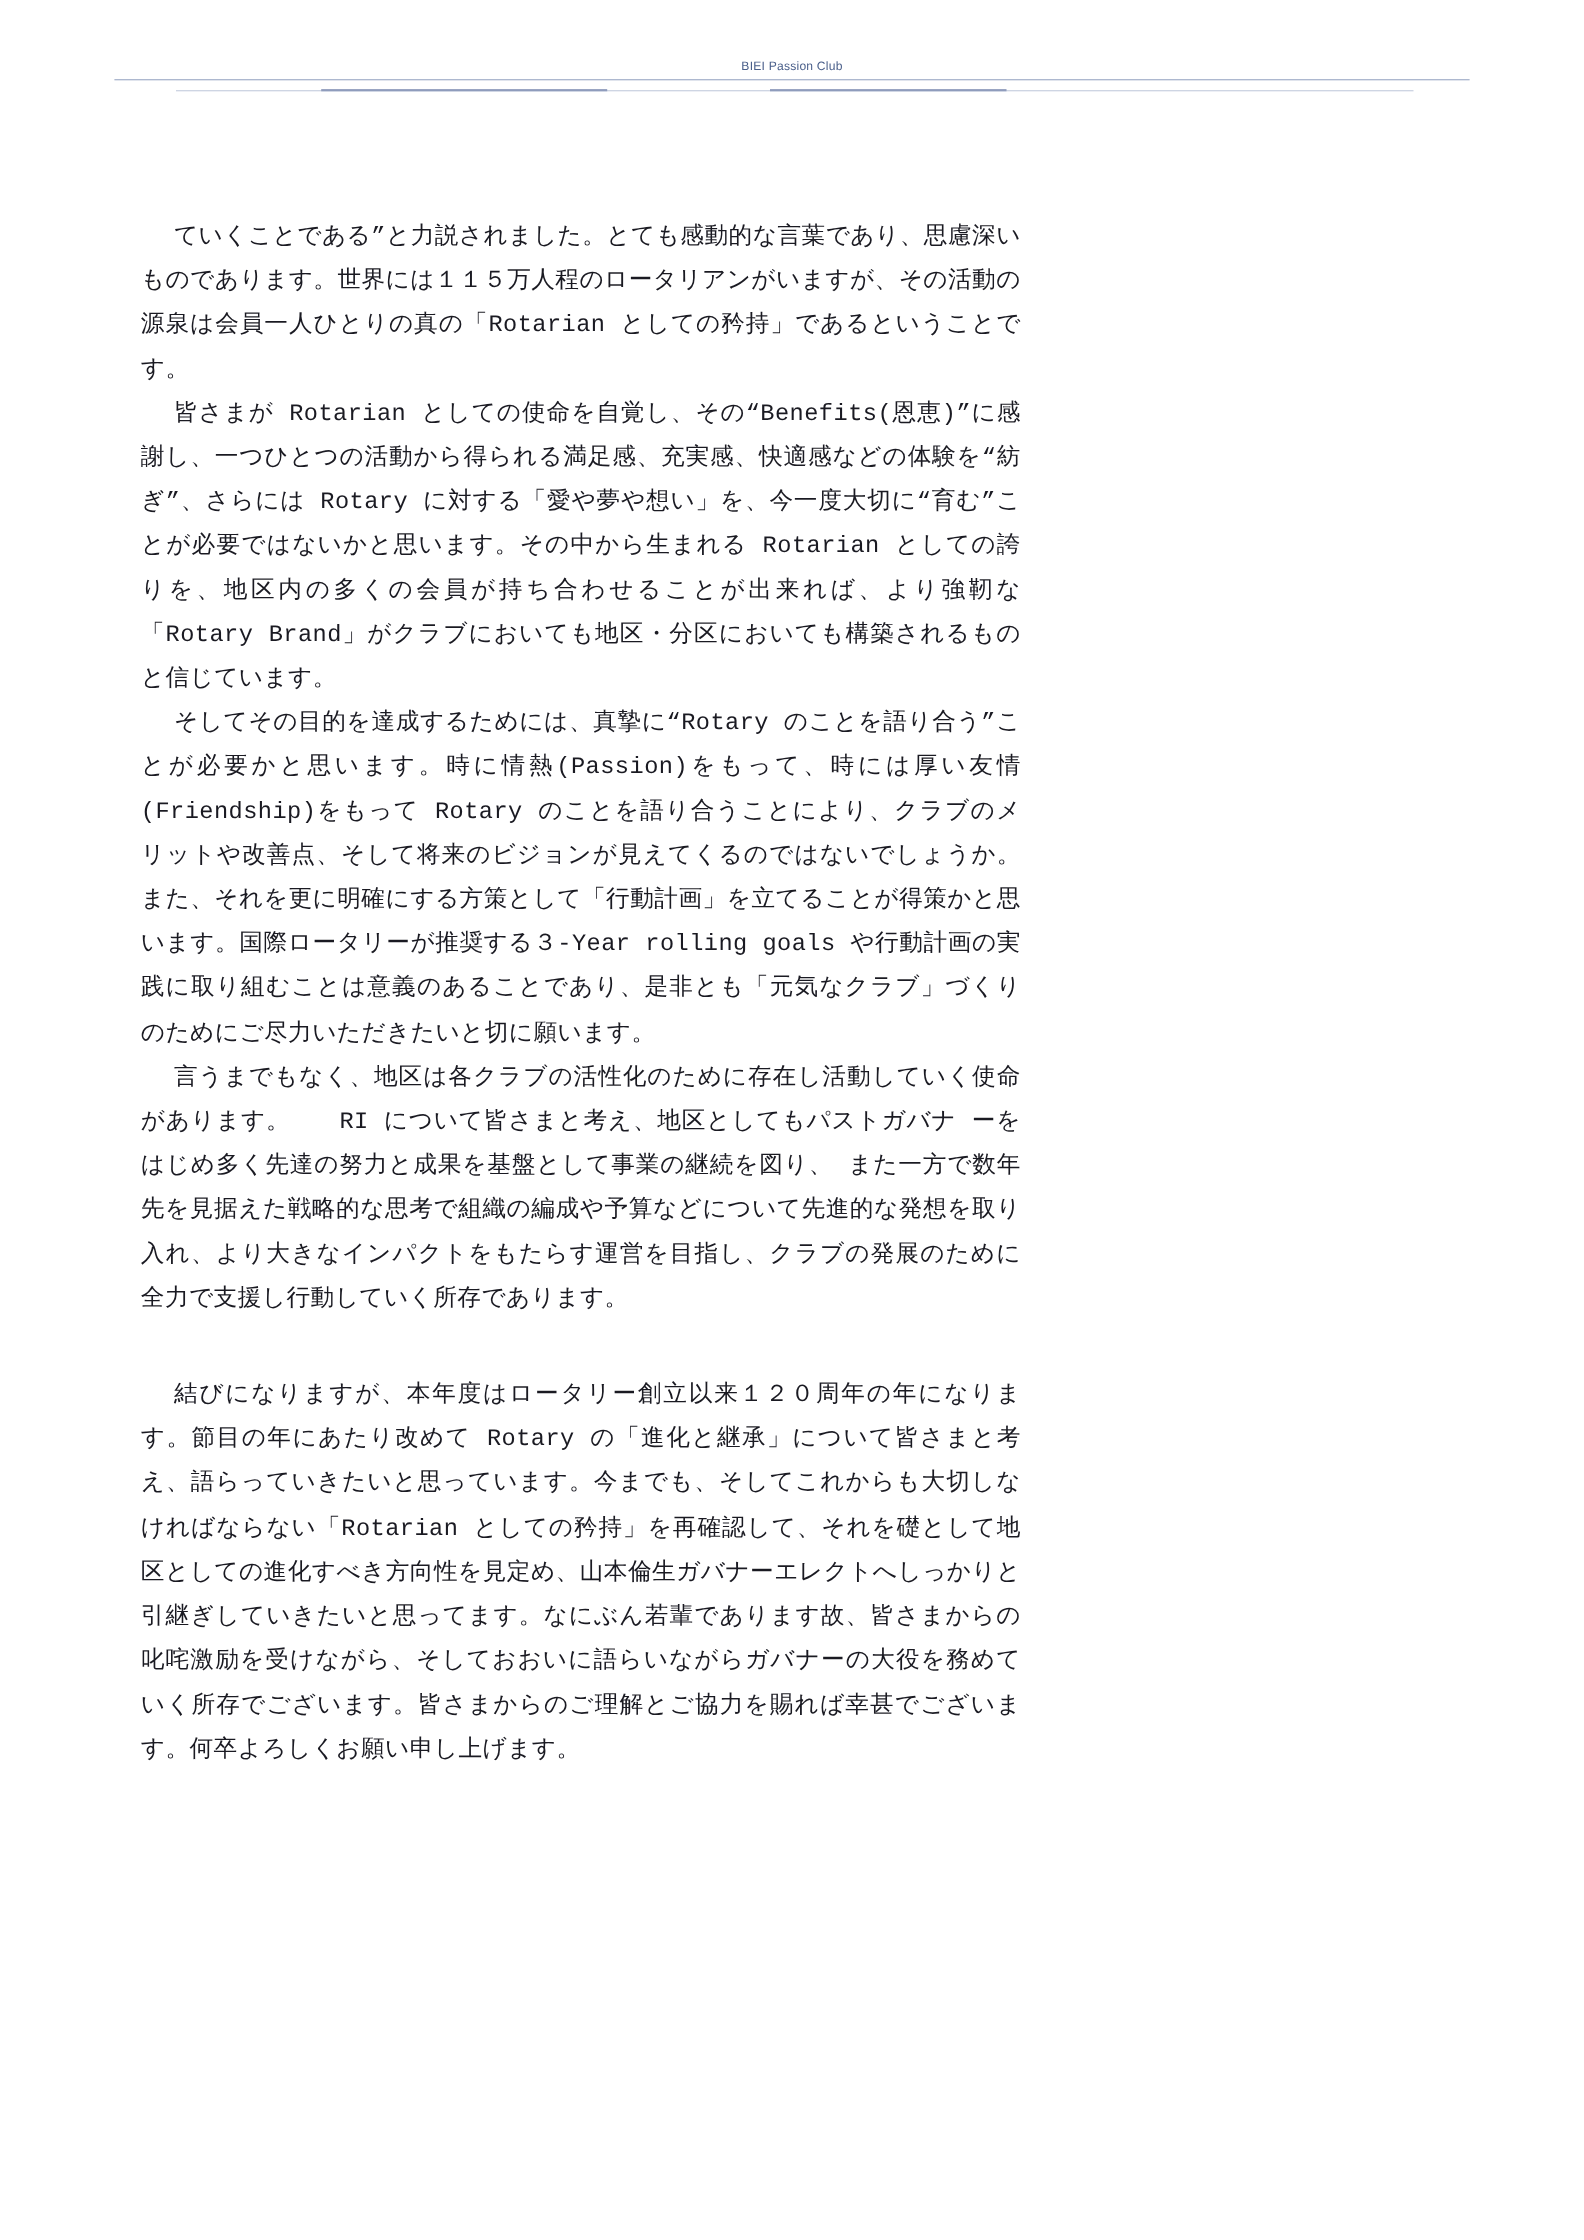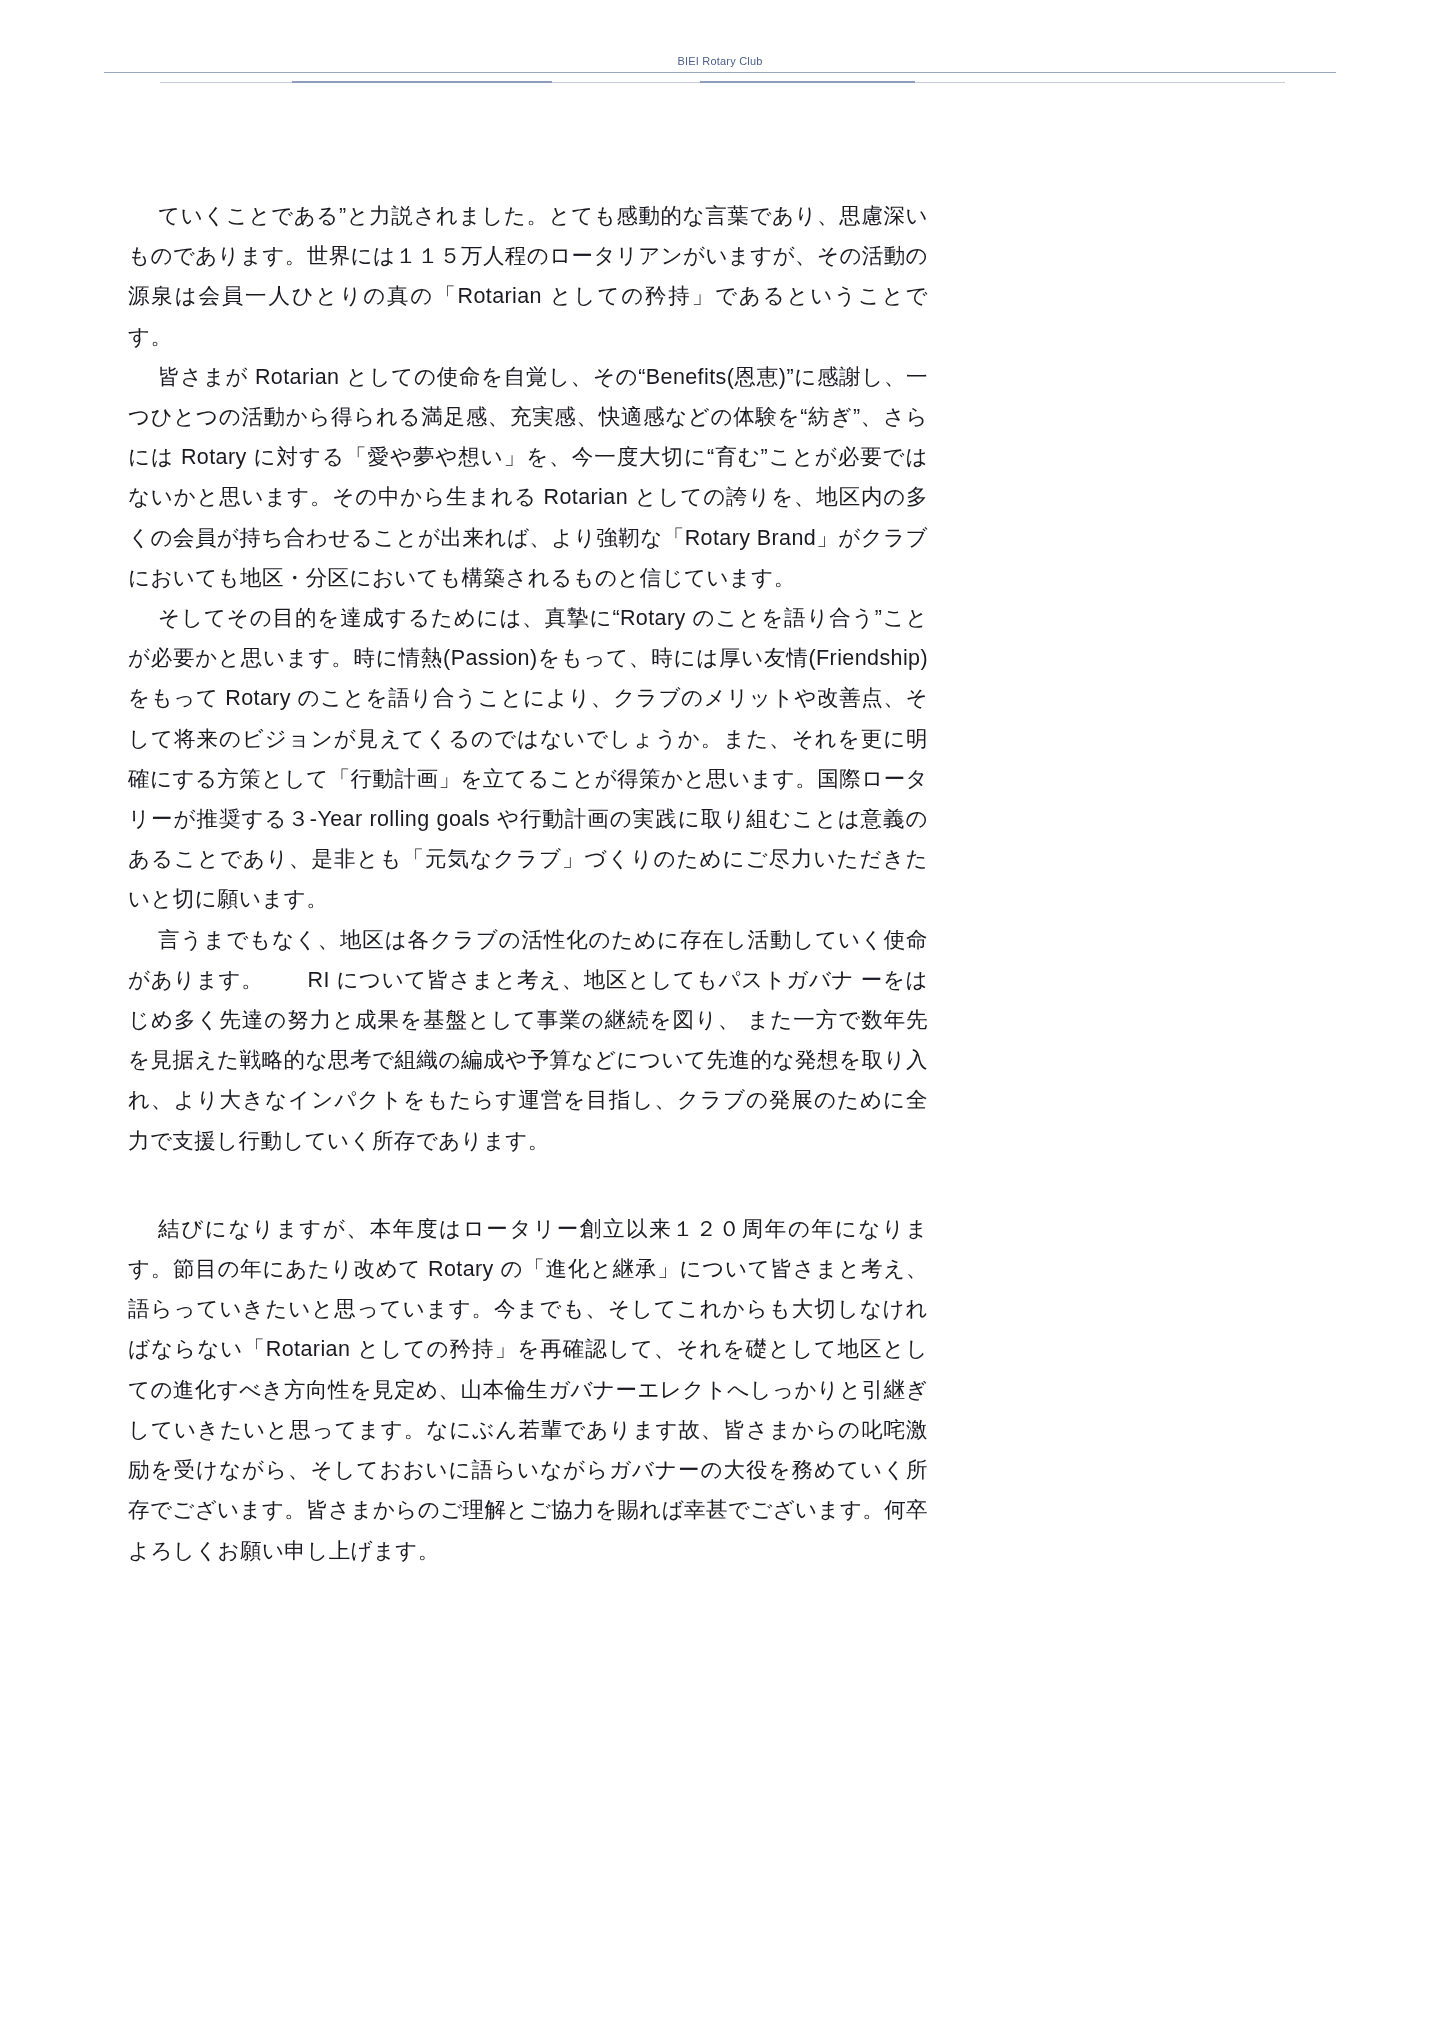--- a/index.html
+++ b/index.html
@@ -89,7 +89,7 @@
 
 <div class="page">
 
-  <div class="header-title">BIEI Rotary Club</div>
+  <div class="header-title">BIEI Passion Club</div>
 
   <div class="rule-top"></div>
   <div class="rule-second"></div>

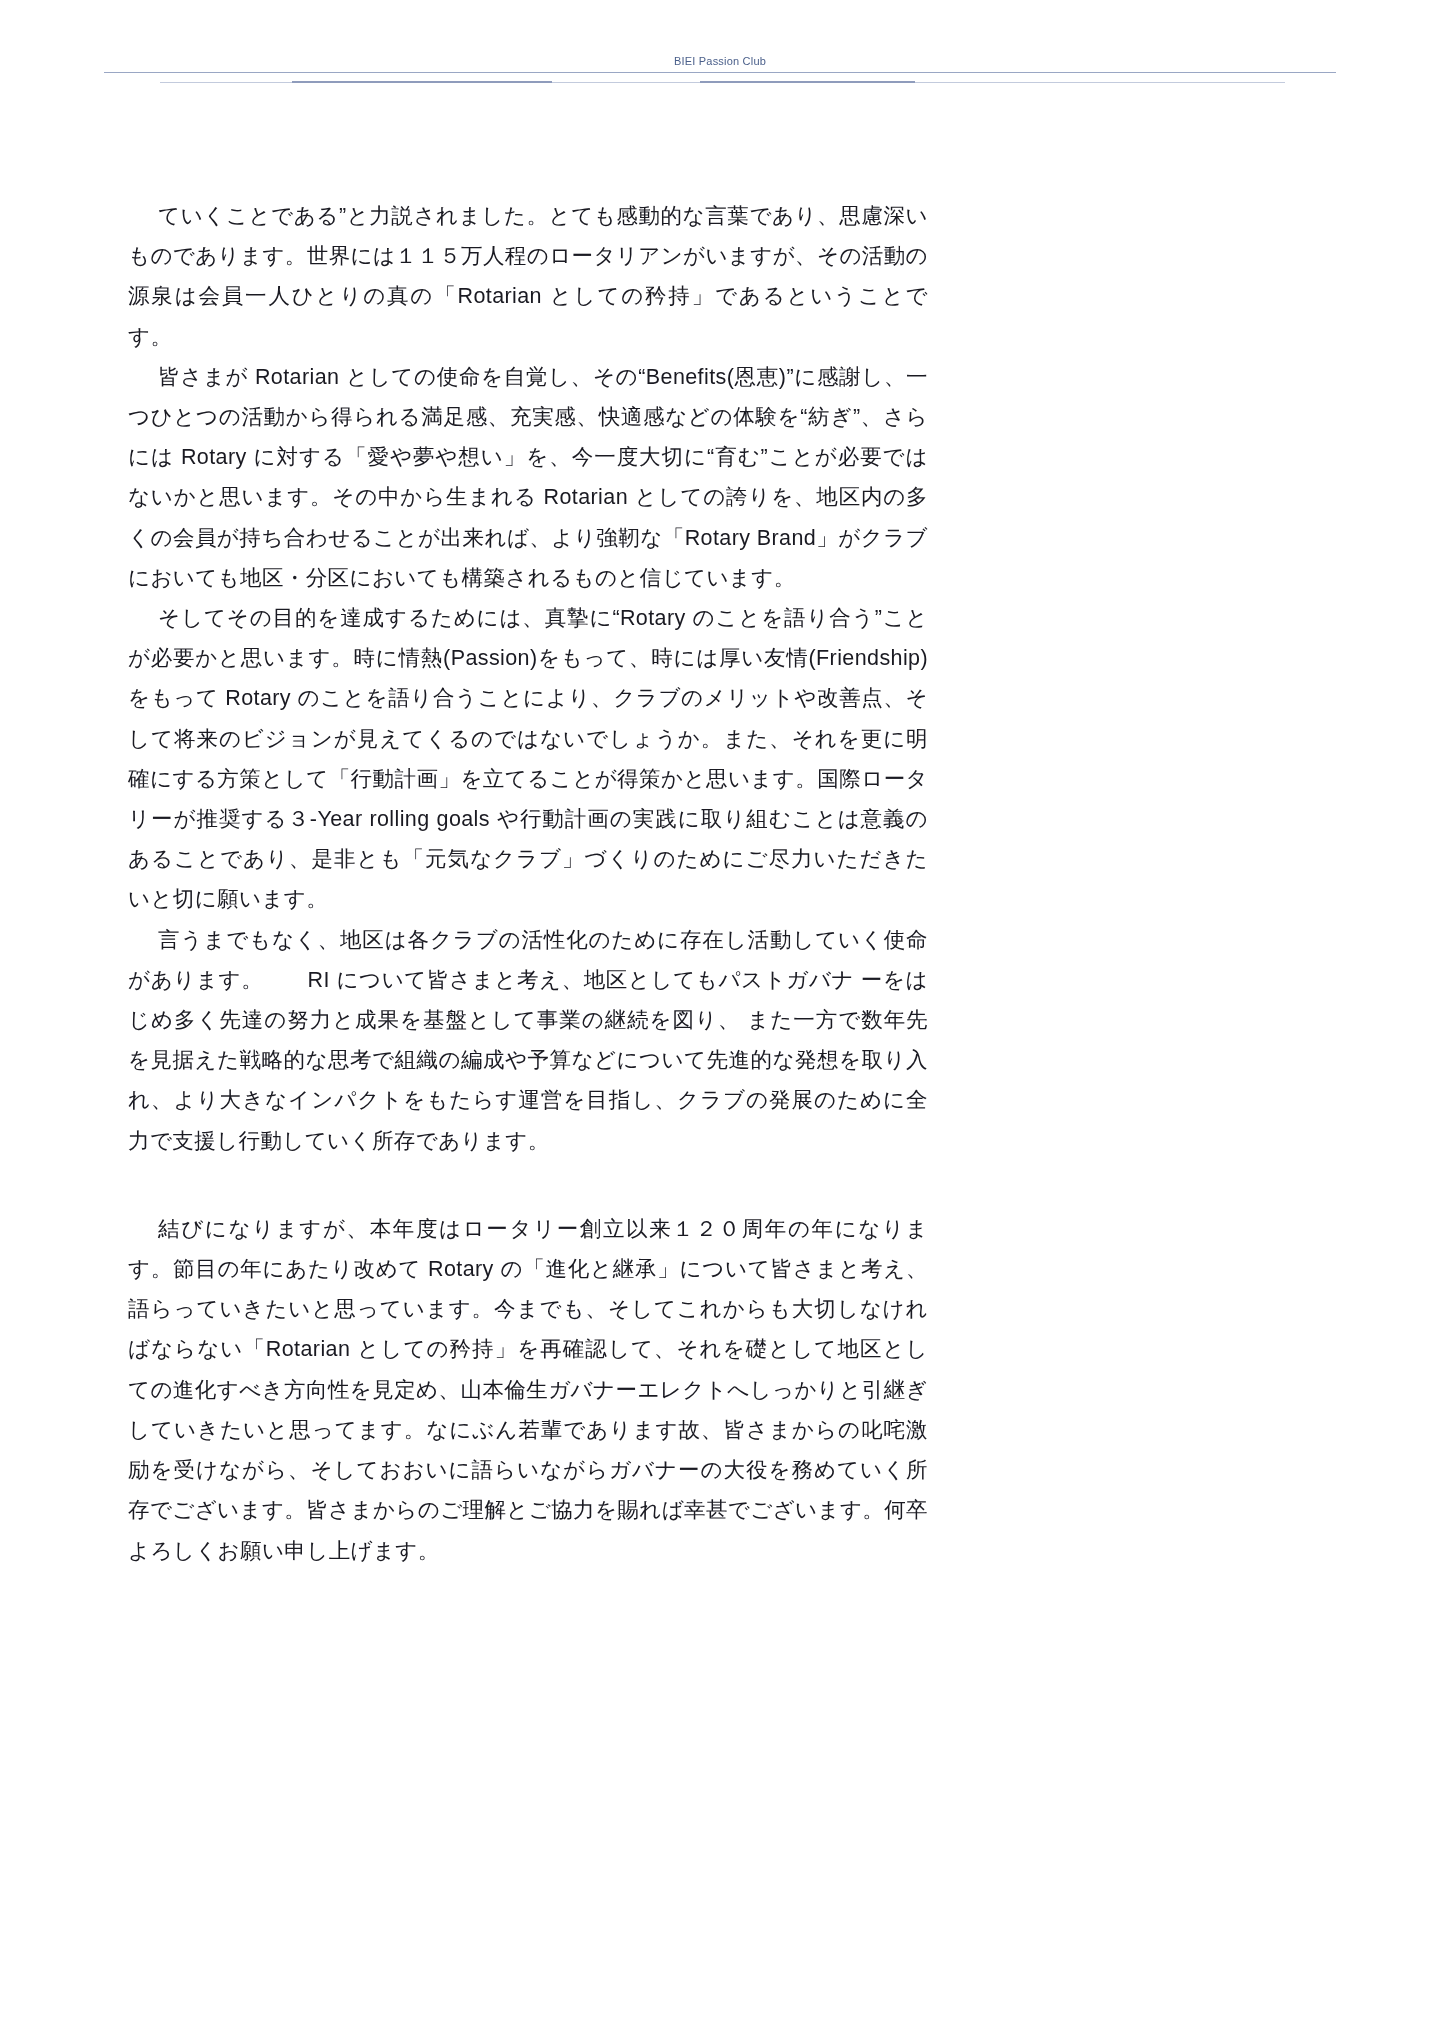--- a/index.html
+++ b/index.html
@@ -72,7 +72,7 @@
     color: #1a1a22;
     text-align: justify;
     letter-spacing: 0.4px;
-    font-family: Liberation Sans, sans-serif;
+    font-family: Liberation Mono, monospace;
   }
   .body-text p {
     margin: 0;

